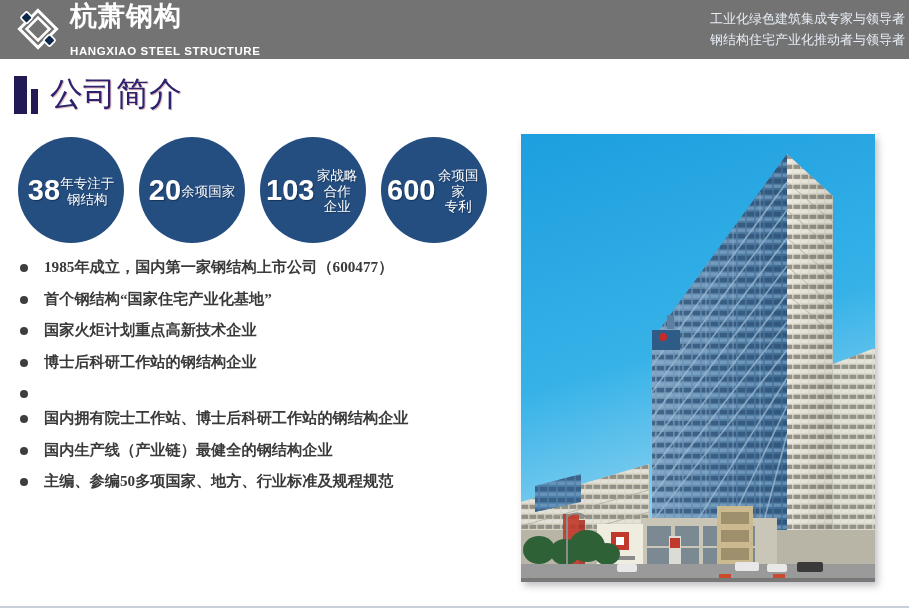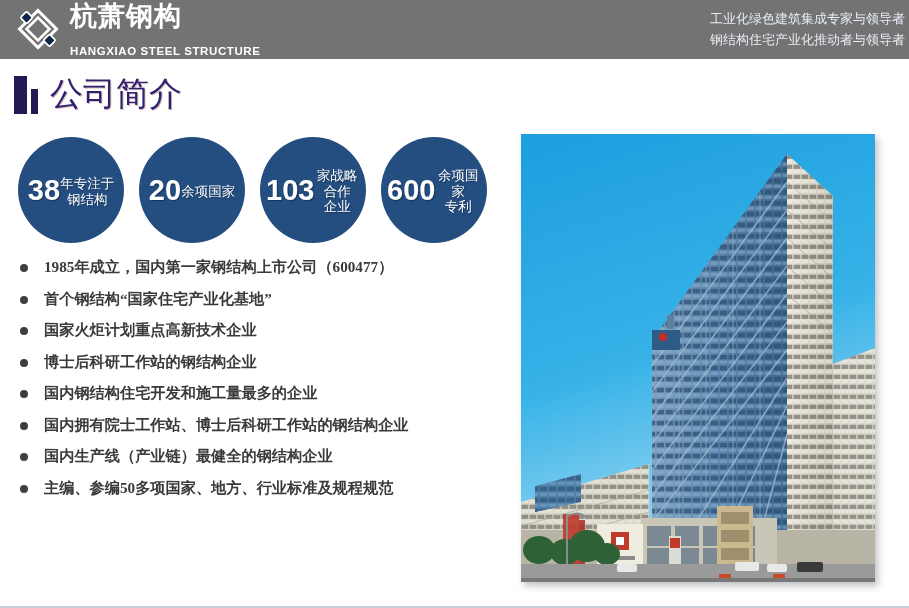--- a/index.html
+++ b/index.html
@@ -181,7 +181,6 @@
   </div>
   <div class="bullet">
     <span class="dot"></span>
-    <span class="btext">国内钢结构住宅开发和施工量最多的企业</span>
   </div>
   <div class="bullet">
     <span class="dot"></span>

